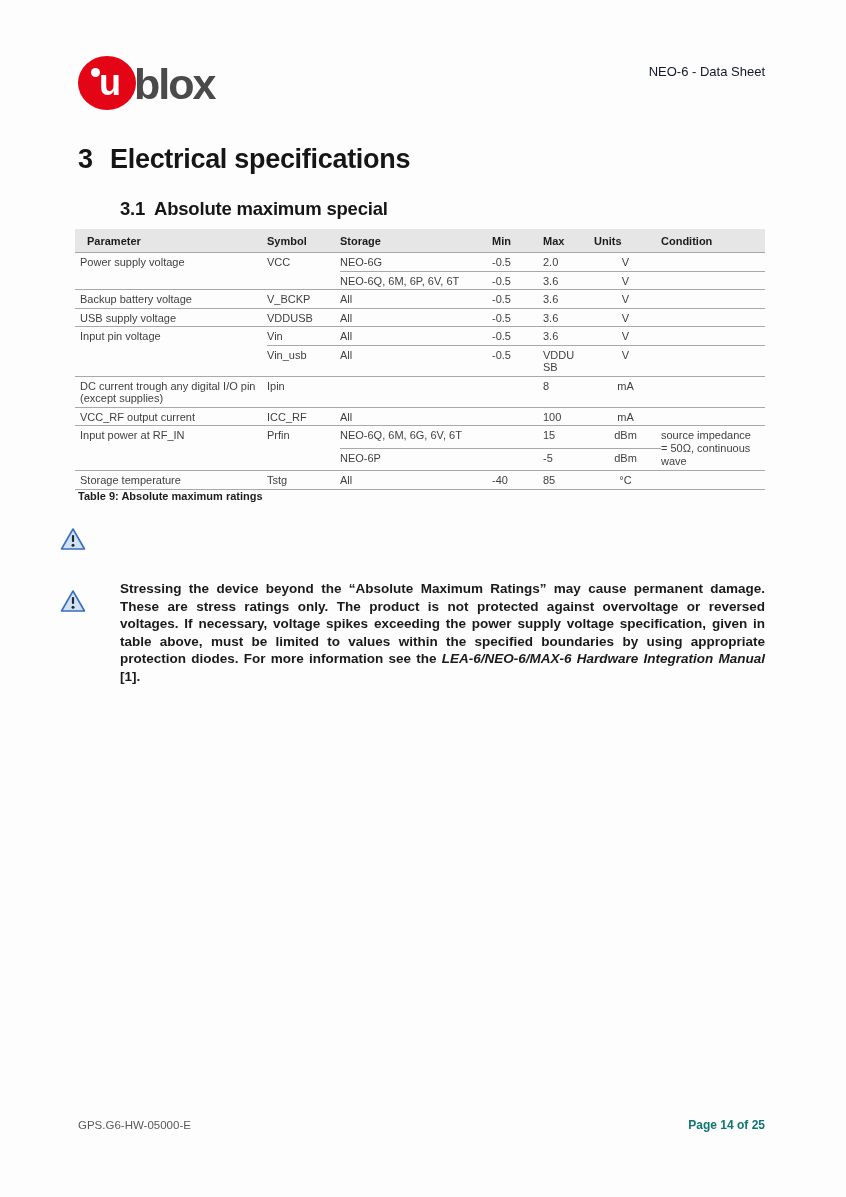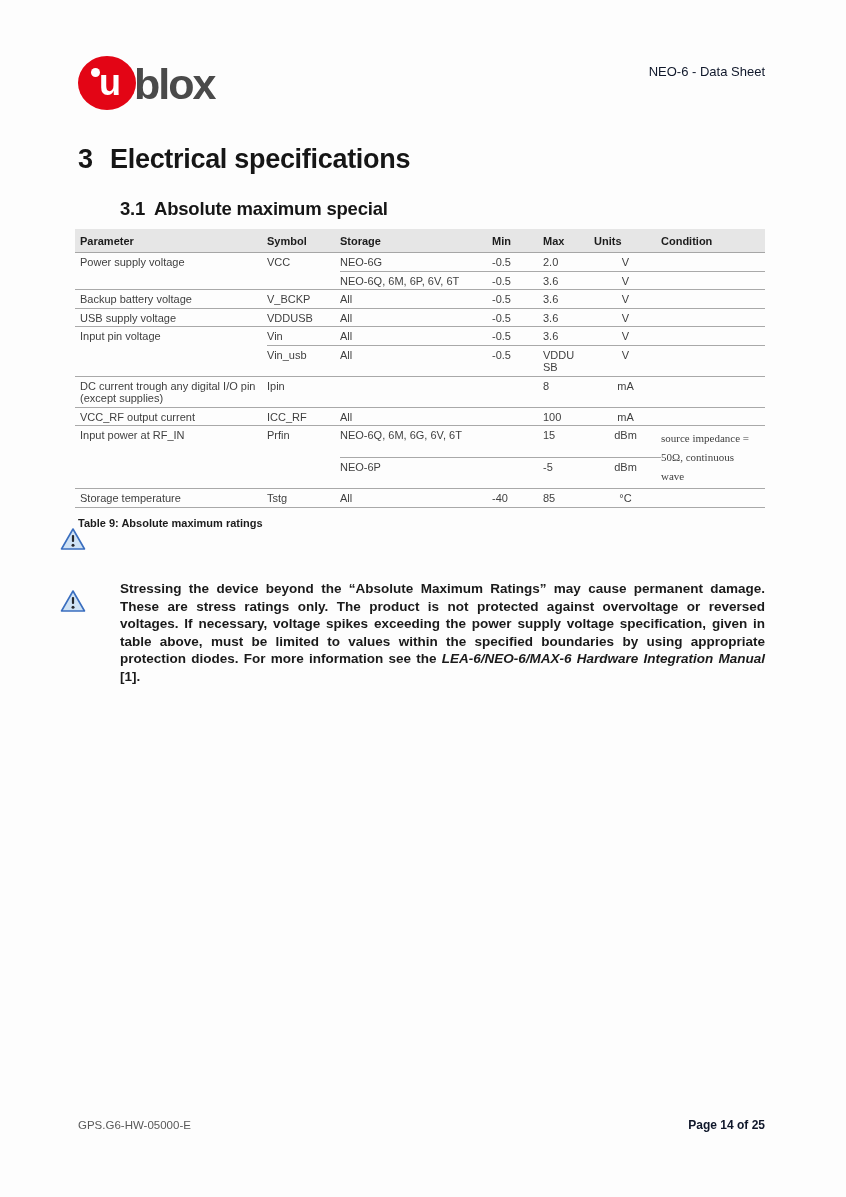--- a/index.html
+++ b/index.html
@@ -25,7 +25,7 @@
   .table-wrap { position:absolute; left:75px; top:229px; width:690px; }
   table { border-collapse:collapse; table-layout:fixed; width:690px; }
   th { background:#e6e6e6; text-align:left; font-size:11px; font-weight:700; color:#1c1c1c; padding:6px 4px 5px 0; border-bottom:1px solid #a6a6a6; }
-  th:first-child { padding-left:5px; }
+  th:first-child { padding-left:12px; }
   td { font-size:11px; line-height:12.5px; color:#3f3f3f; vertical-align:top; padding:3px 4px 2px 0; }
   td:first-child { padding-left:5px; }
   .bb { border-bottom:1px solid #a9a9a9; }

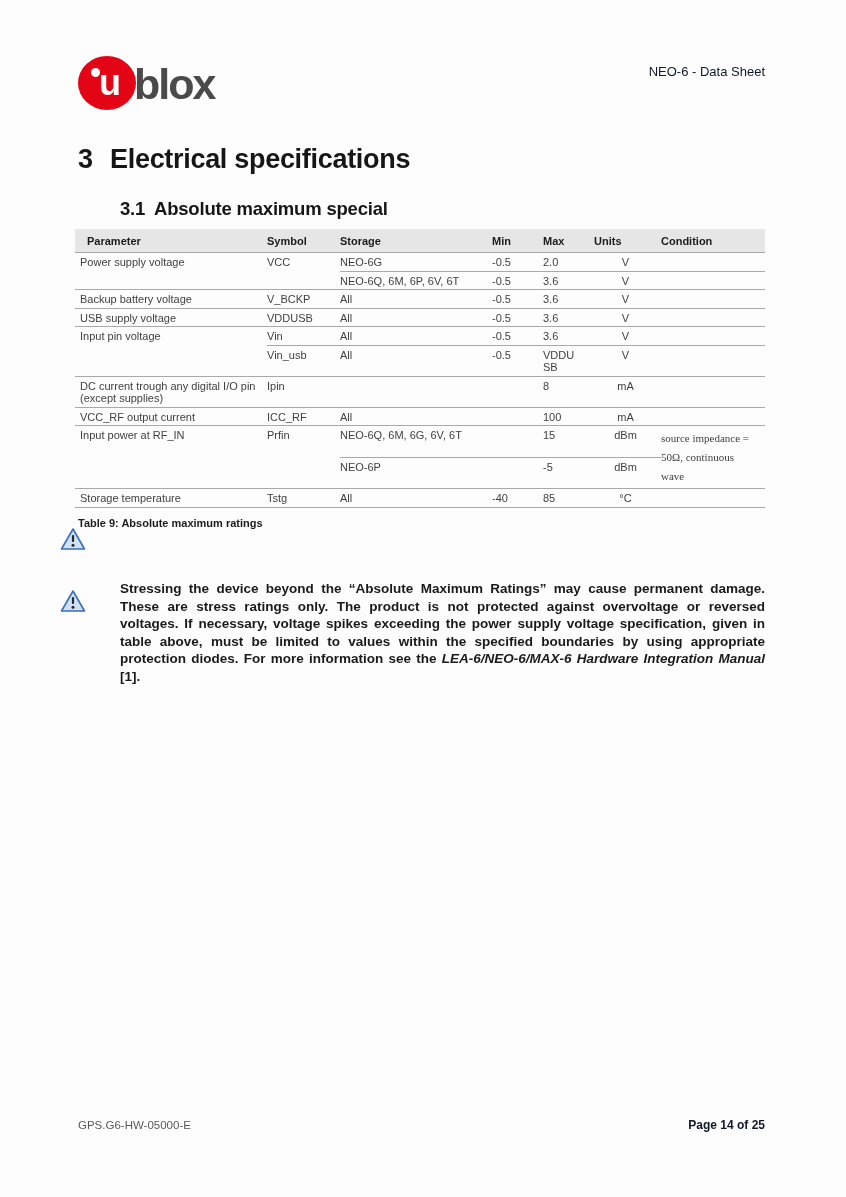--- a/index.html
+++ b/index.html
@@ -32,7 +32,7 @@
   .units { text-align:center; }
   .wrap-narrow { display:inline-block; max-width:34px; overflow-wrap:anywhere; }
   .cond { vertical-align:middle; }
-  .cond-text { display:inline-block; max-width:96px; line-height:19px;font-family:Liberation Serif, serif; }
+  .cond-text { display:inline-block; max-width:96px; line-height:13px; }
   .caption { margin-top:9px; margin-left:3px; font-size:11px; font-weight:700; color:#1c1c1c; }
 
   

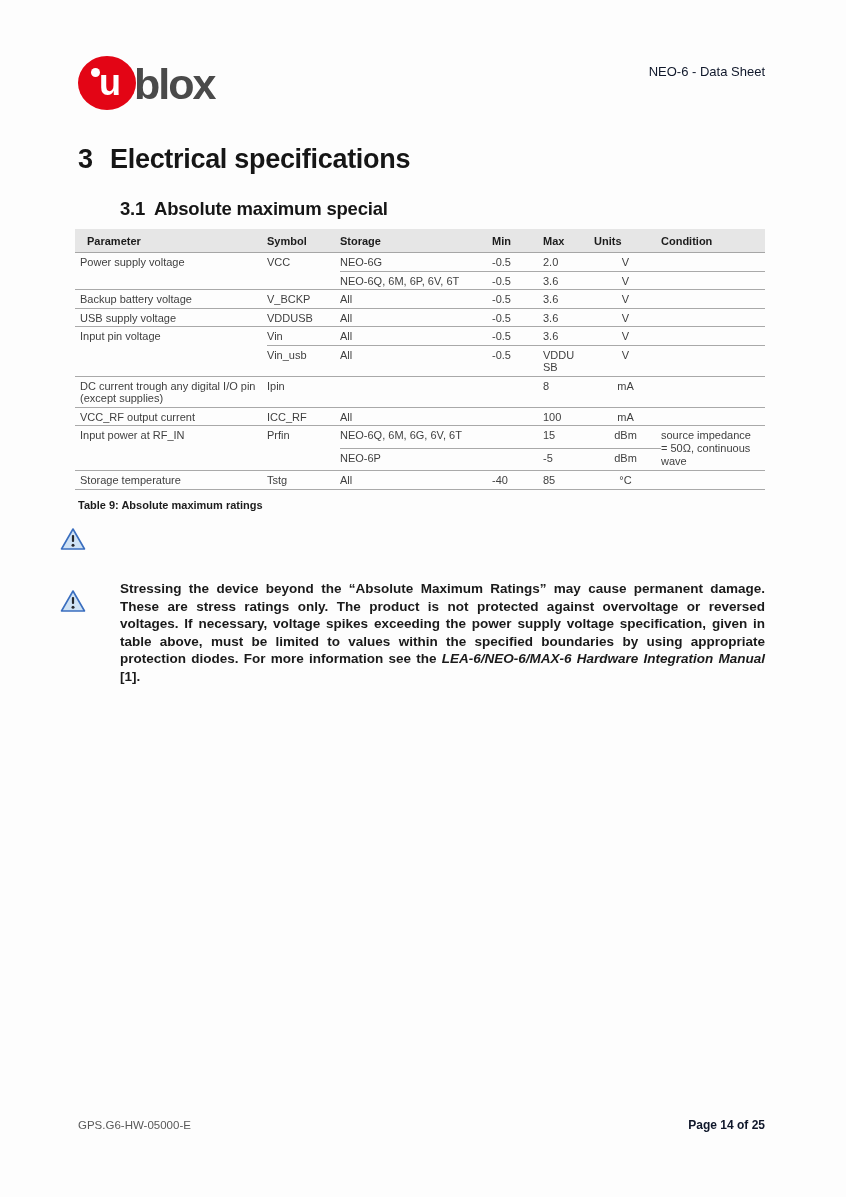--- a/index.html
+++ b/index.html
@@ -33,7 +33,7 @@
   .wrap-narrow { display:inline-block; max-width:34px; overflow-wrap:anywhere; }
   .cond { vertical-align:middle; }
   .cond-text { display:inline-block; max-width:96px; line-height:13px; }
-  .caption { margin-top:9px; margin-left:3px; font-size:11px; font-weight:700; color:#1c1c1c; }
+  .caption { margin-left:3px; font-size:11px; font-weight:700; color:#1c1c1c; }
 
   
   .warn-icon { position:absolute; left:60px; width:26px; height:24px; }

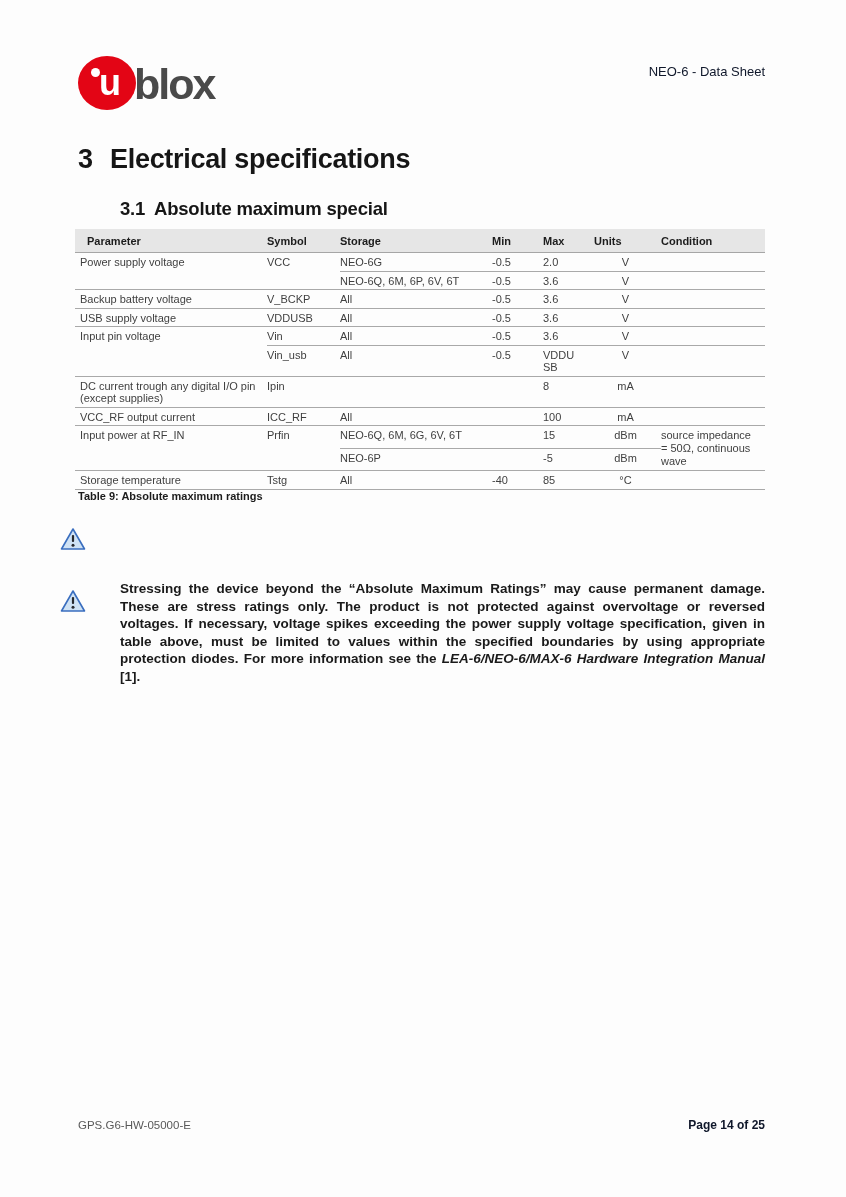--- a/index.html
+++ b/index.html
@@ -42,7 +42,7 @@
 
   
   .footer-id { position:absolute; left:78px; top:1119px; font-size:11.5px; color:#595959; }
-  .footer-page { position:absolute; right:81px; top:1118px; font-size:12px; font-weight:700; color:#0f172a; }
+  .footer-page { position:absolute; right:81px; top:1118px; font-size:12px; font-weight:700; color:#0f766e; }
 </style>
 </head>
 <body>

